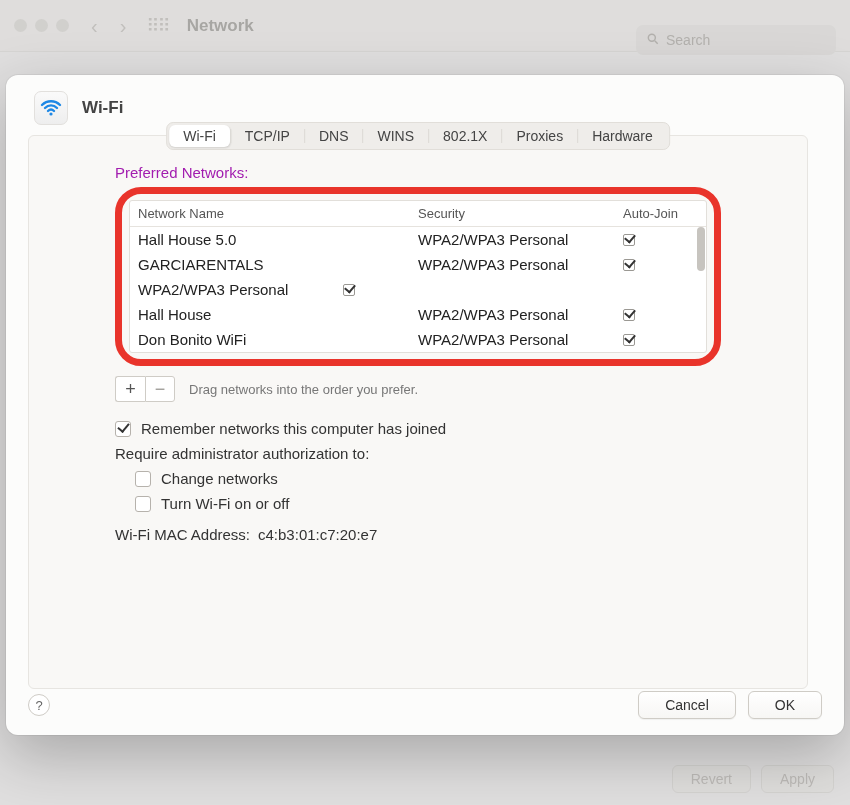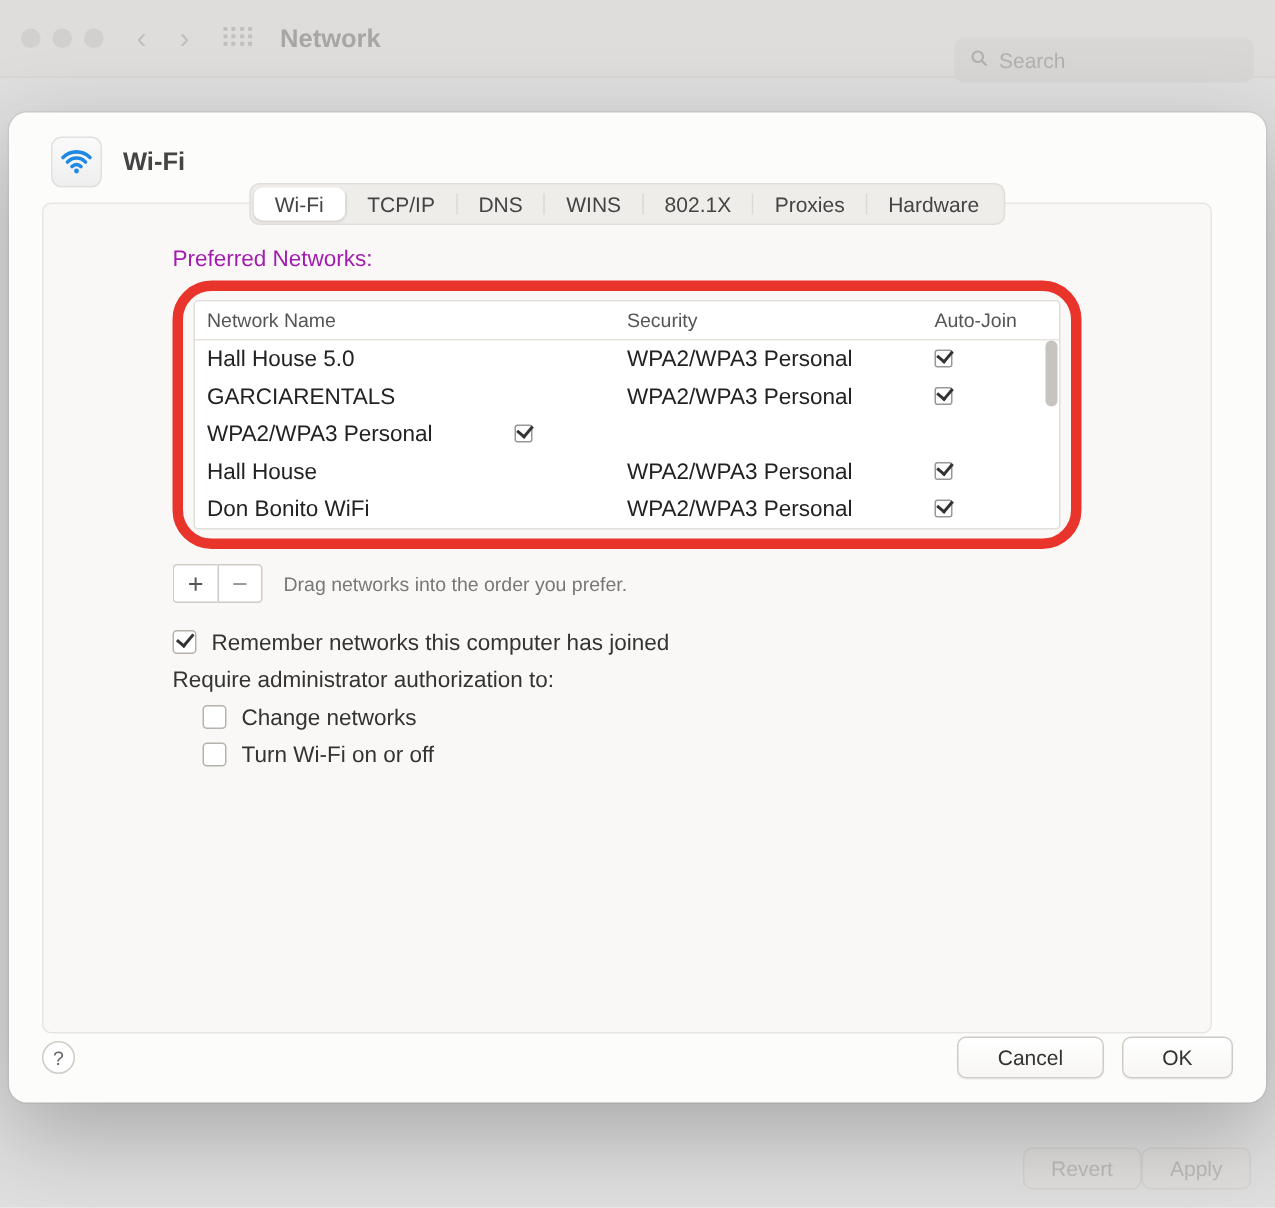--- a/index.html
+++ b/index.html
@@ -182,7 +182,7 @@
   .hint { font-size: 13px; color: #777; }
 
   .check-row {
-    display: flex; align-items: flex-start; gap: 10px;
+    display: flex; align-items: center; gap: 10px;
     font-size: 15px; color:#333; margin-bottom: 8px;
   }
   .check-row.indent { margin-left: 20px; }

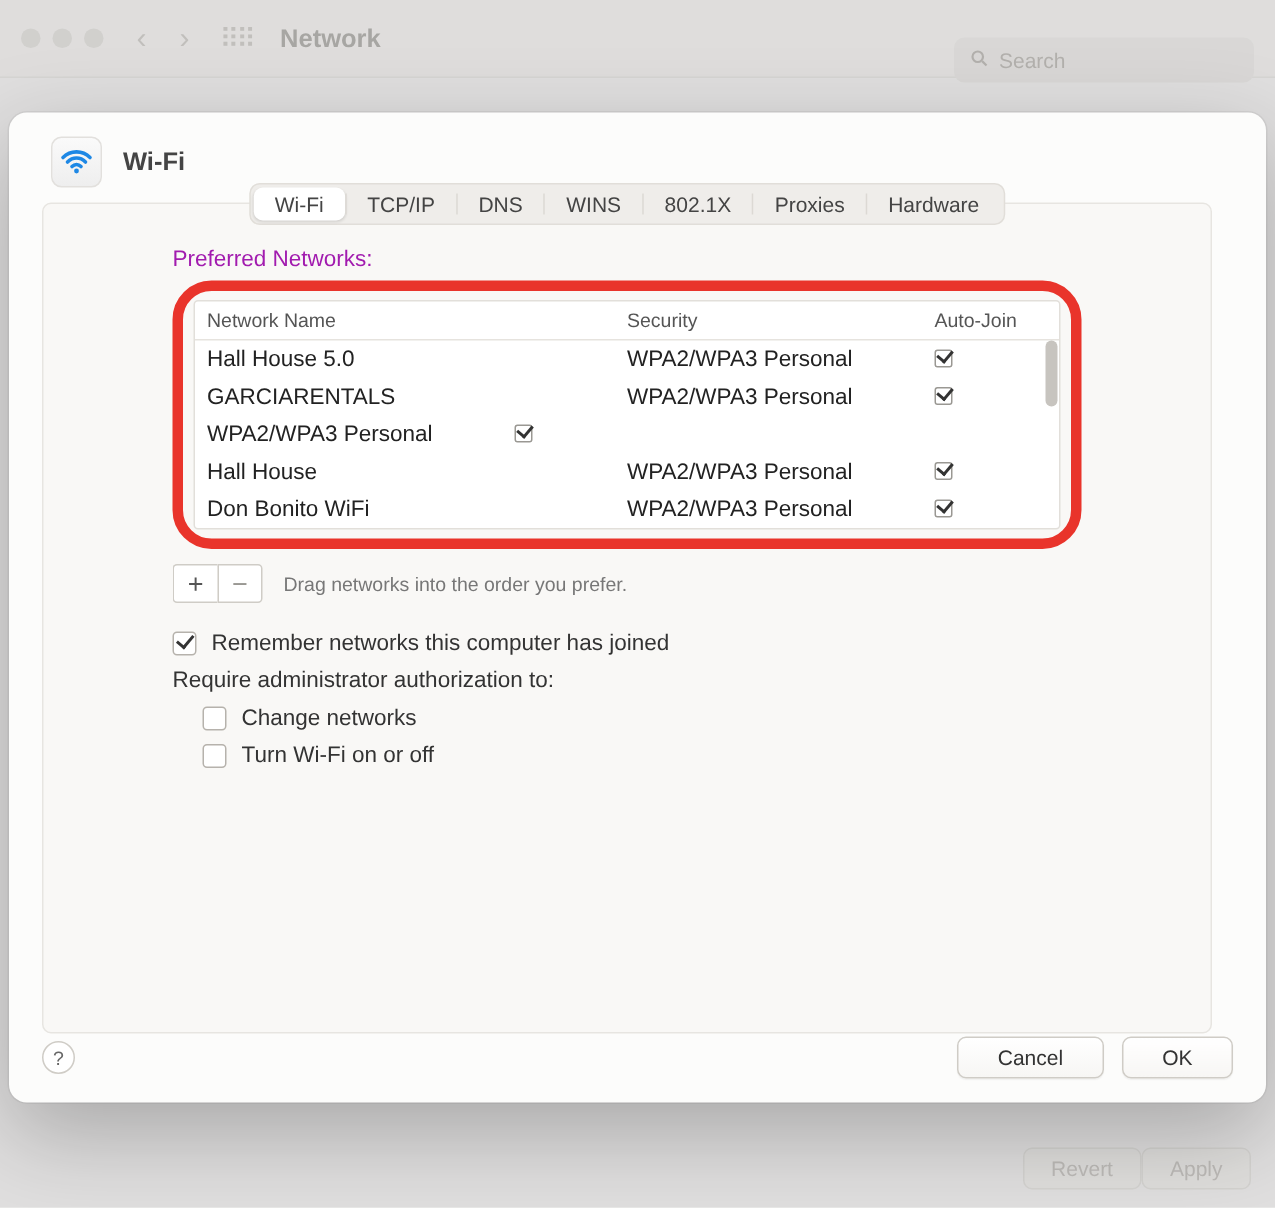--- a/index.html
+++ b/index.html
@@ -344,6 +344,10 @@
         <span>Turn Wi-Fi on or off</span>
       </div>
 
+      <div class="mac-row">
+        <span>Wi-Fi MAC Address:</span>
+        <span>c4:b3:01:c7:20:e7</span>
+      </div>
     </div>
   </div>
 

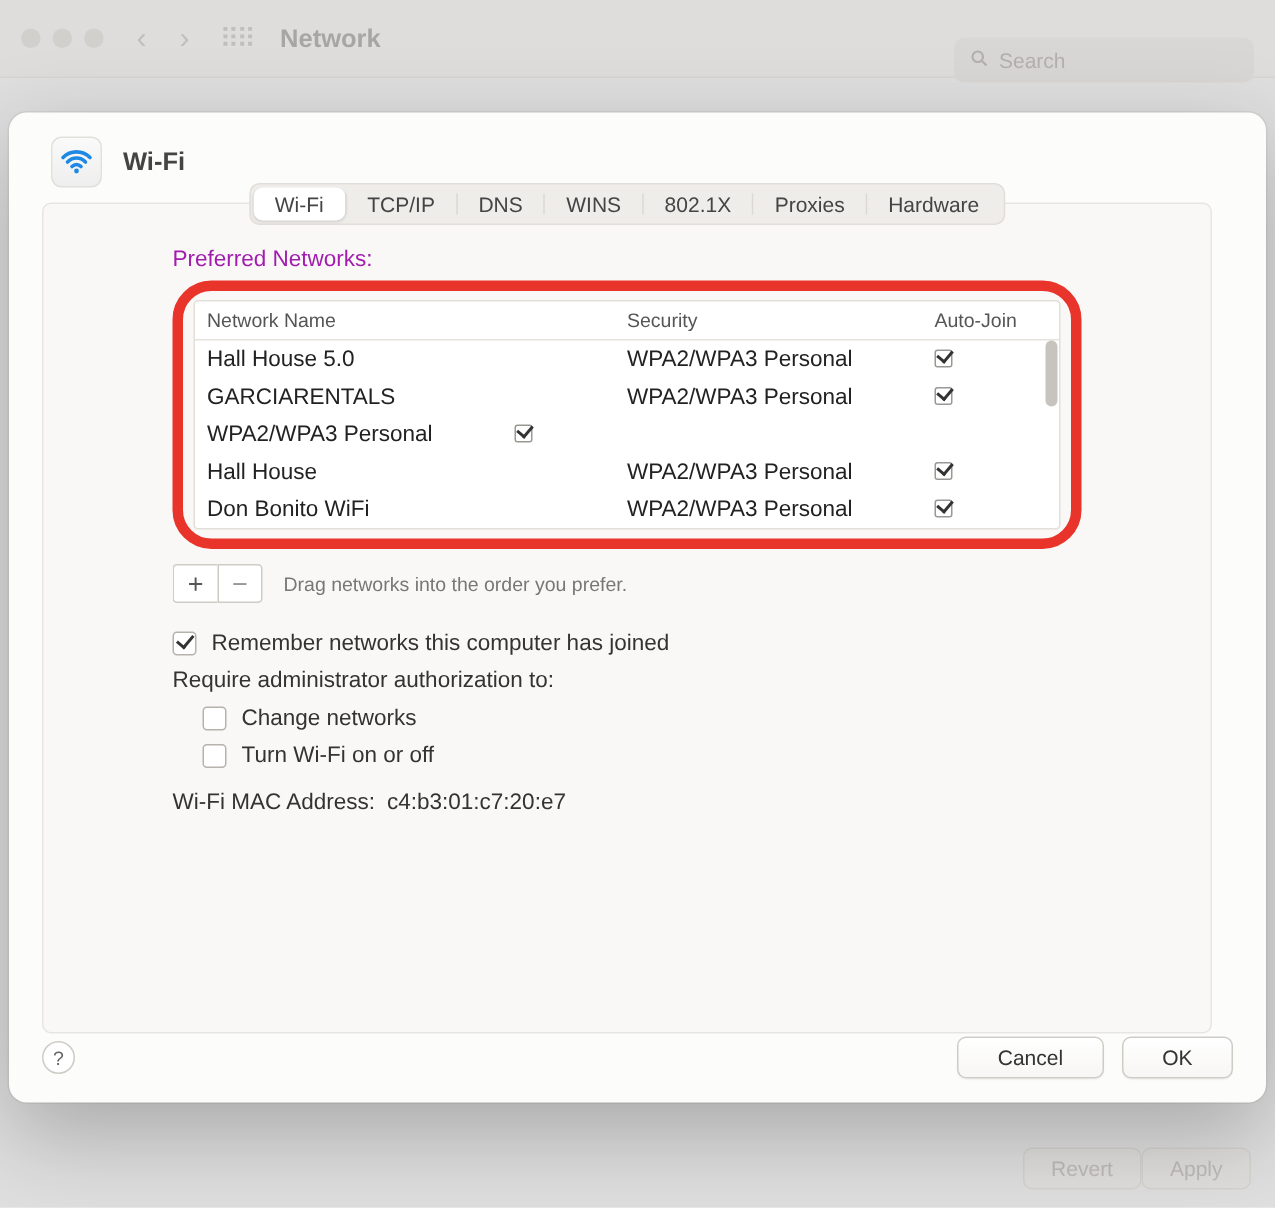--- a/index.html
+++ b/index.html
@@ -46,7 +46,7 @@
   }
   .parent-footer {
     position: absolute; bottom: 12px; right: 16px;
-    display: flex; gap: 0;
+    display: flex; gap: 10px;
   }
   .parent-footer button {
     height: 28px; padding: 0 18px;

